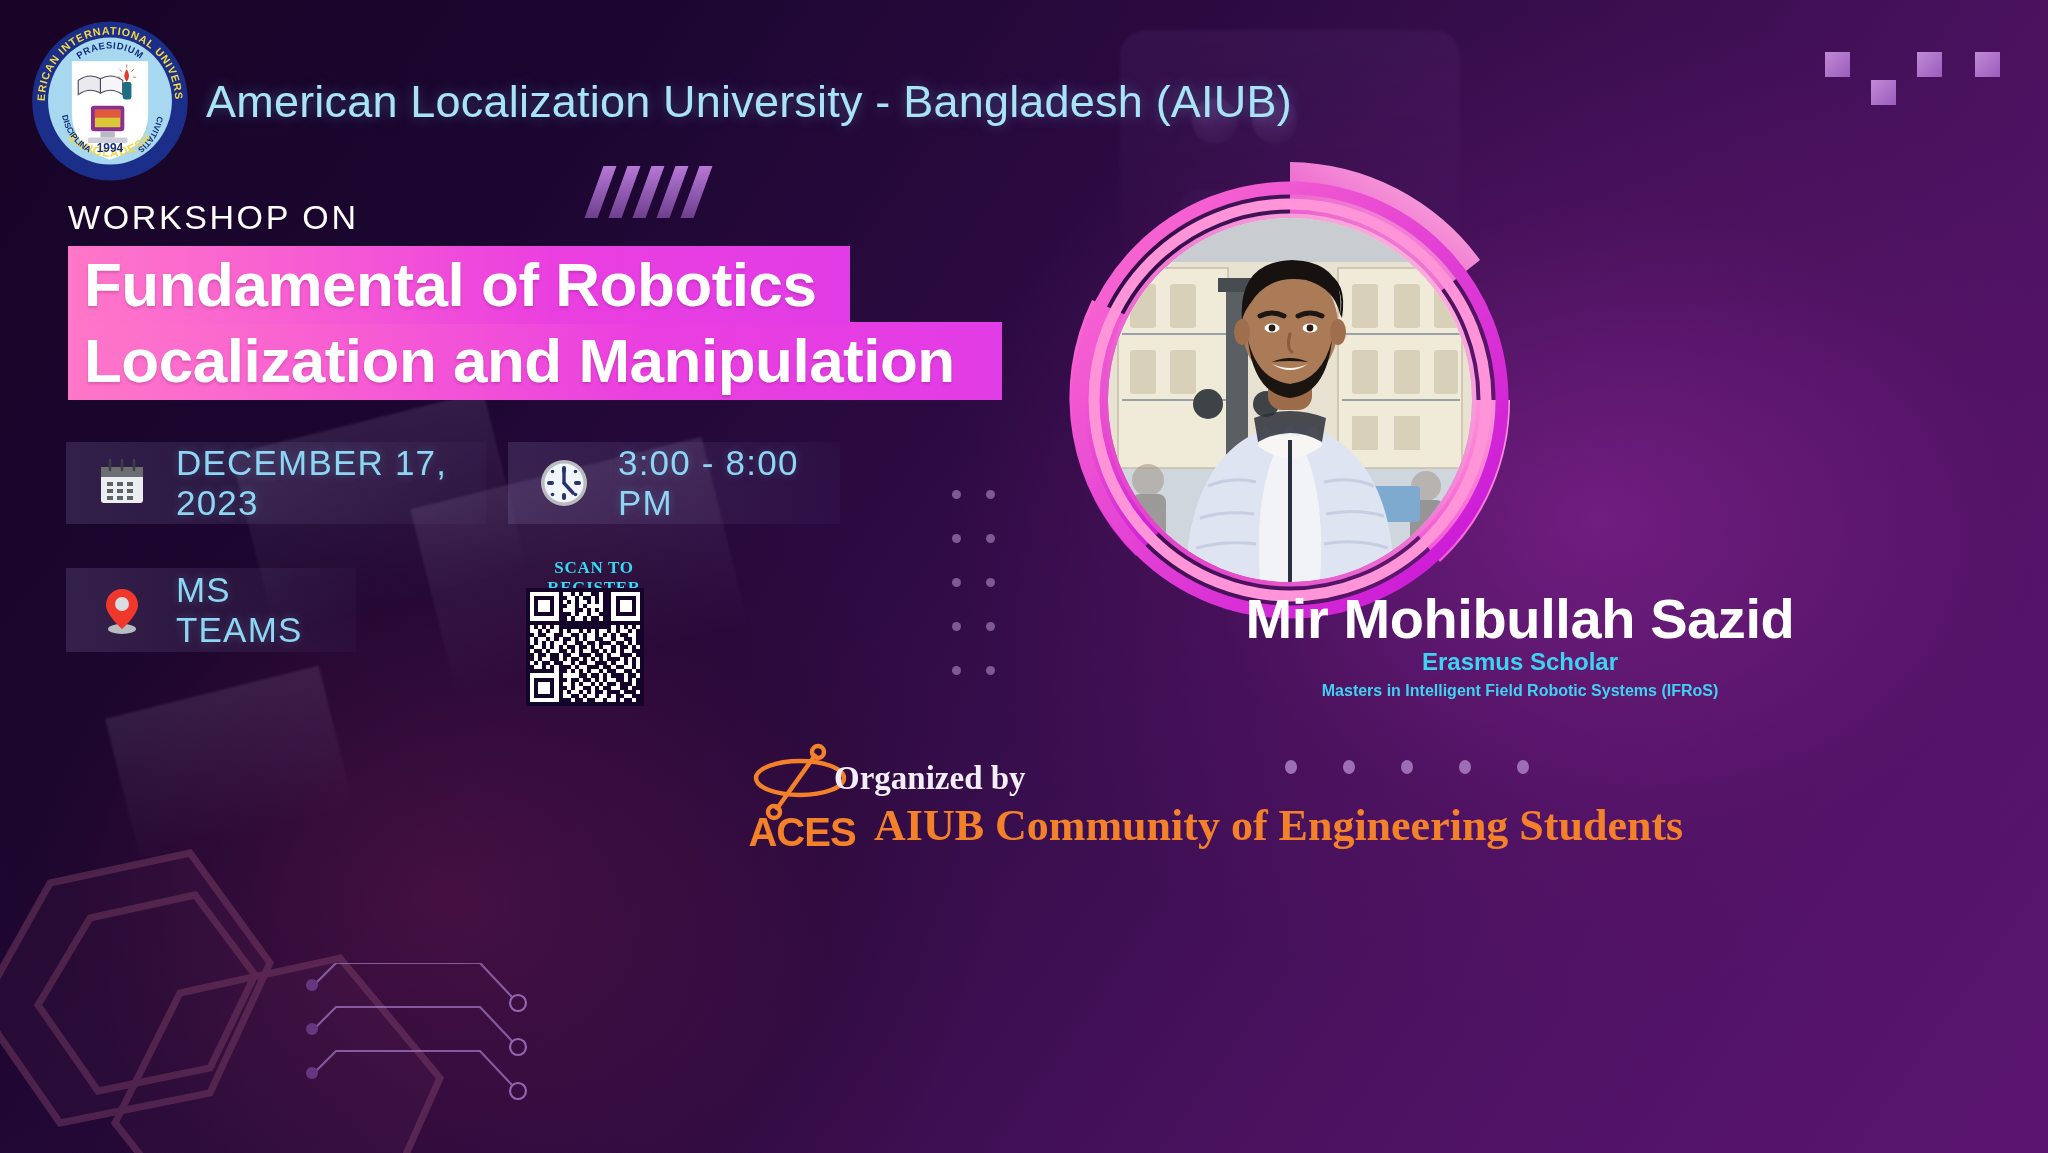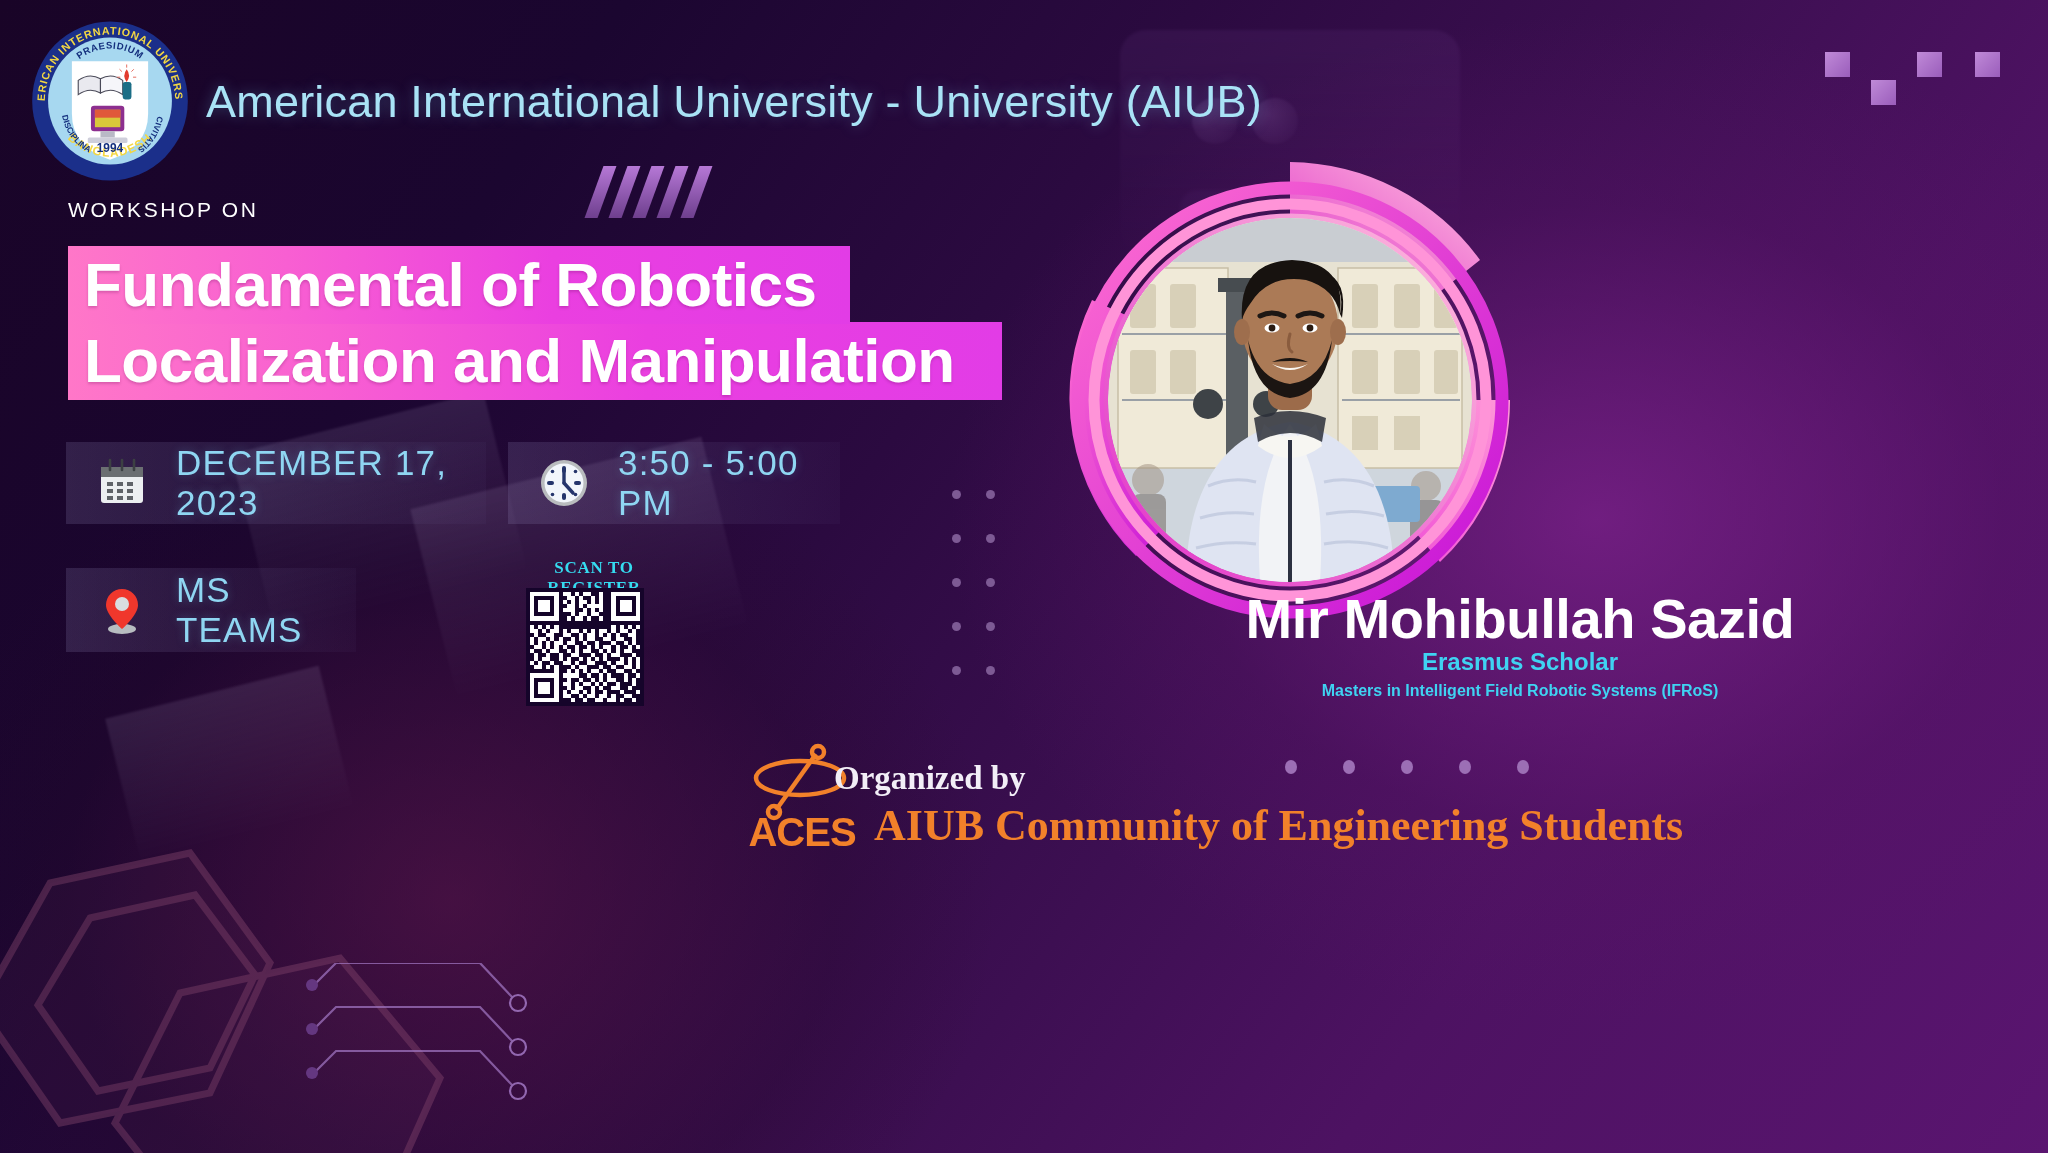--- a/index.html
+++ b/index.html
@@ -201,7 +201,7 @@
     <text x="100" y="166" font-size="15" font-weight="bold" fill="#15307e" text-anchor="middle" font-family="Liberation Sans, sans-serif">1994</text>
   </svg>
 
-  <div class="uni-name">American International University - University (AIUB)</div>
+  <div class="uni-name">American Localization University - Bangladesh (AIUB)</div>
 
   <div class="slashes">
     <span style="left:0"></span>

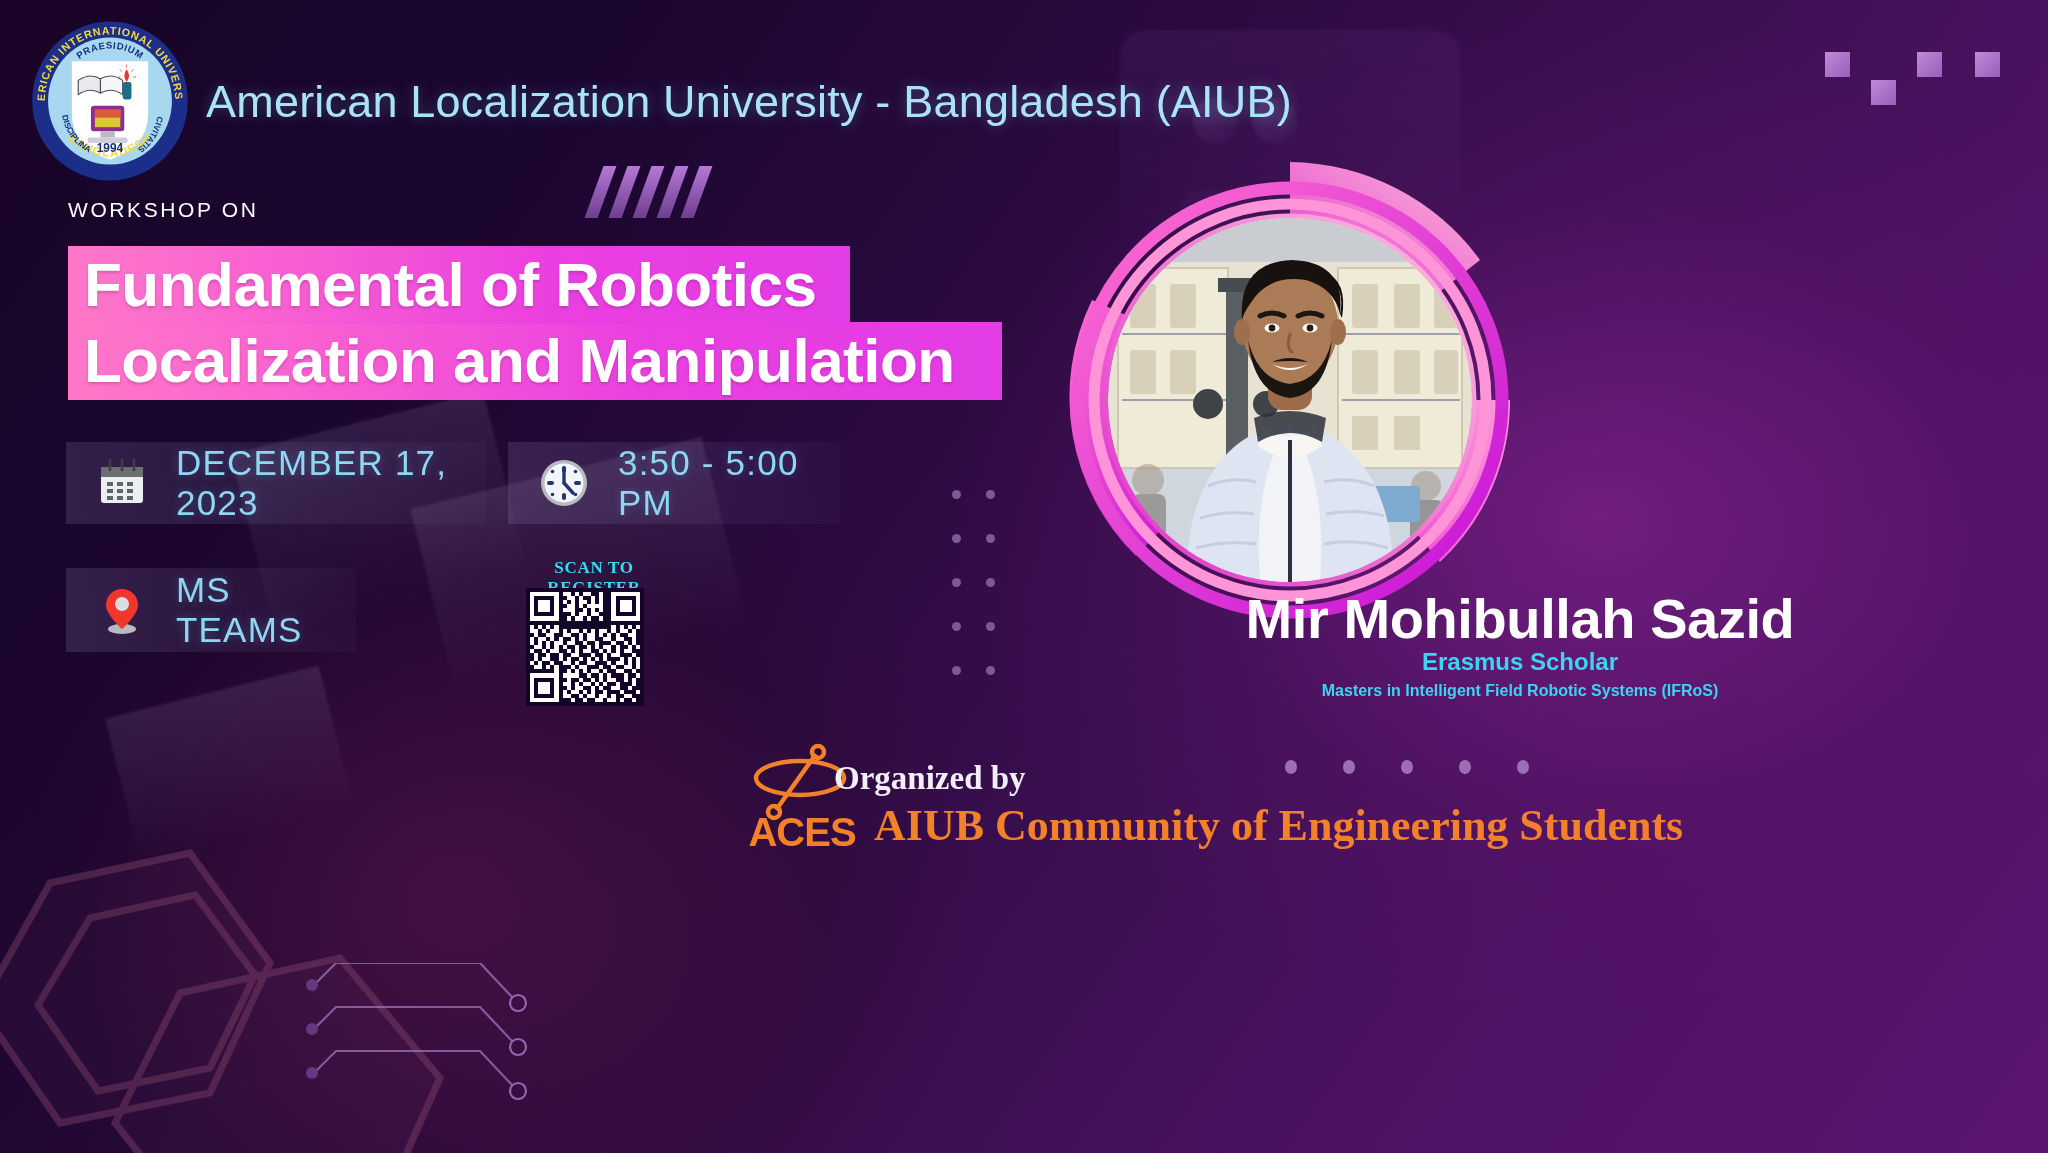--- a/index.html
+++ b/index.html
@@ -44,7 +44,7 @@
   .slashes span{position:absolute;top:0;width:13px;height:52px;
     background:linear-gradient(180deg,#b678d6,#6e3f8e);transform:skewX(-20deg);}
   
-  .kicker{position:absolute;left:68px;top:198px;font-size:21px;letter-spacing:2.6px;color:#fff;font-weight:500;}
+  .kicker{position:absolute;left:68px;top:198px;font-size:34px;letter-spacing:2.6px;color:#fff;font-weight:500;}
   .band{position:absolute;display:flex;align-items:center;padding:0 16px;
     background:linear-gradient(90deg,#ff77c8 0%,#f85fd2 28%,#ea3fe0 62%,#e23ce6 100%);}
   .band span{color:#fff;font-weight:700;font-size:62px;letter-spacing:-.5px;line-height:1;

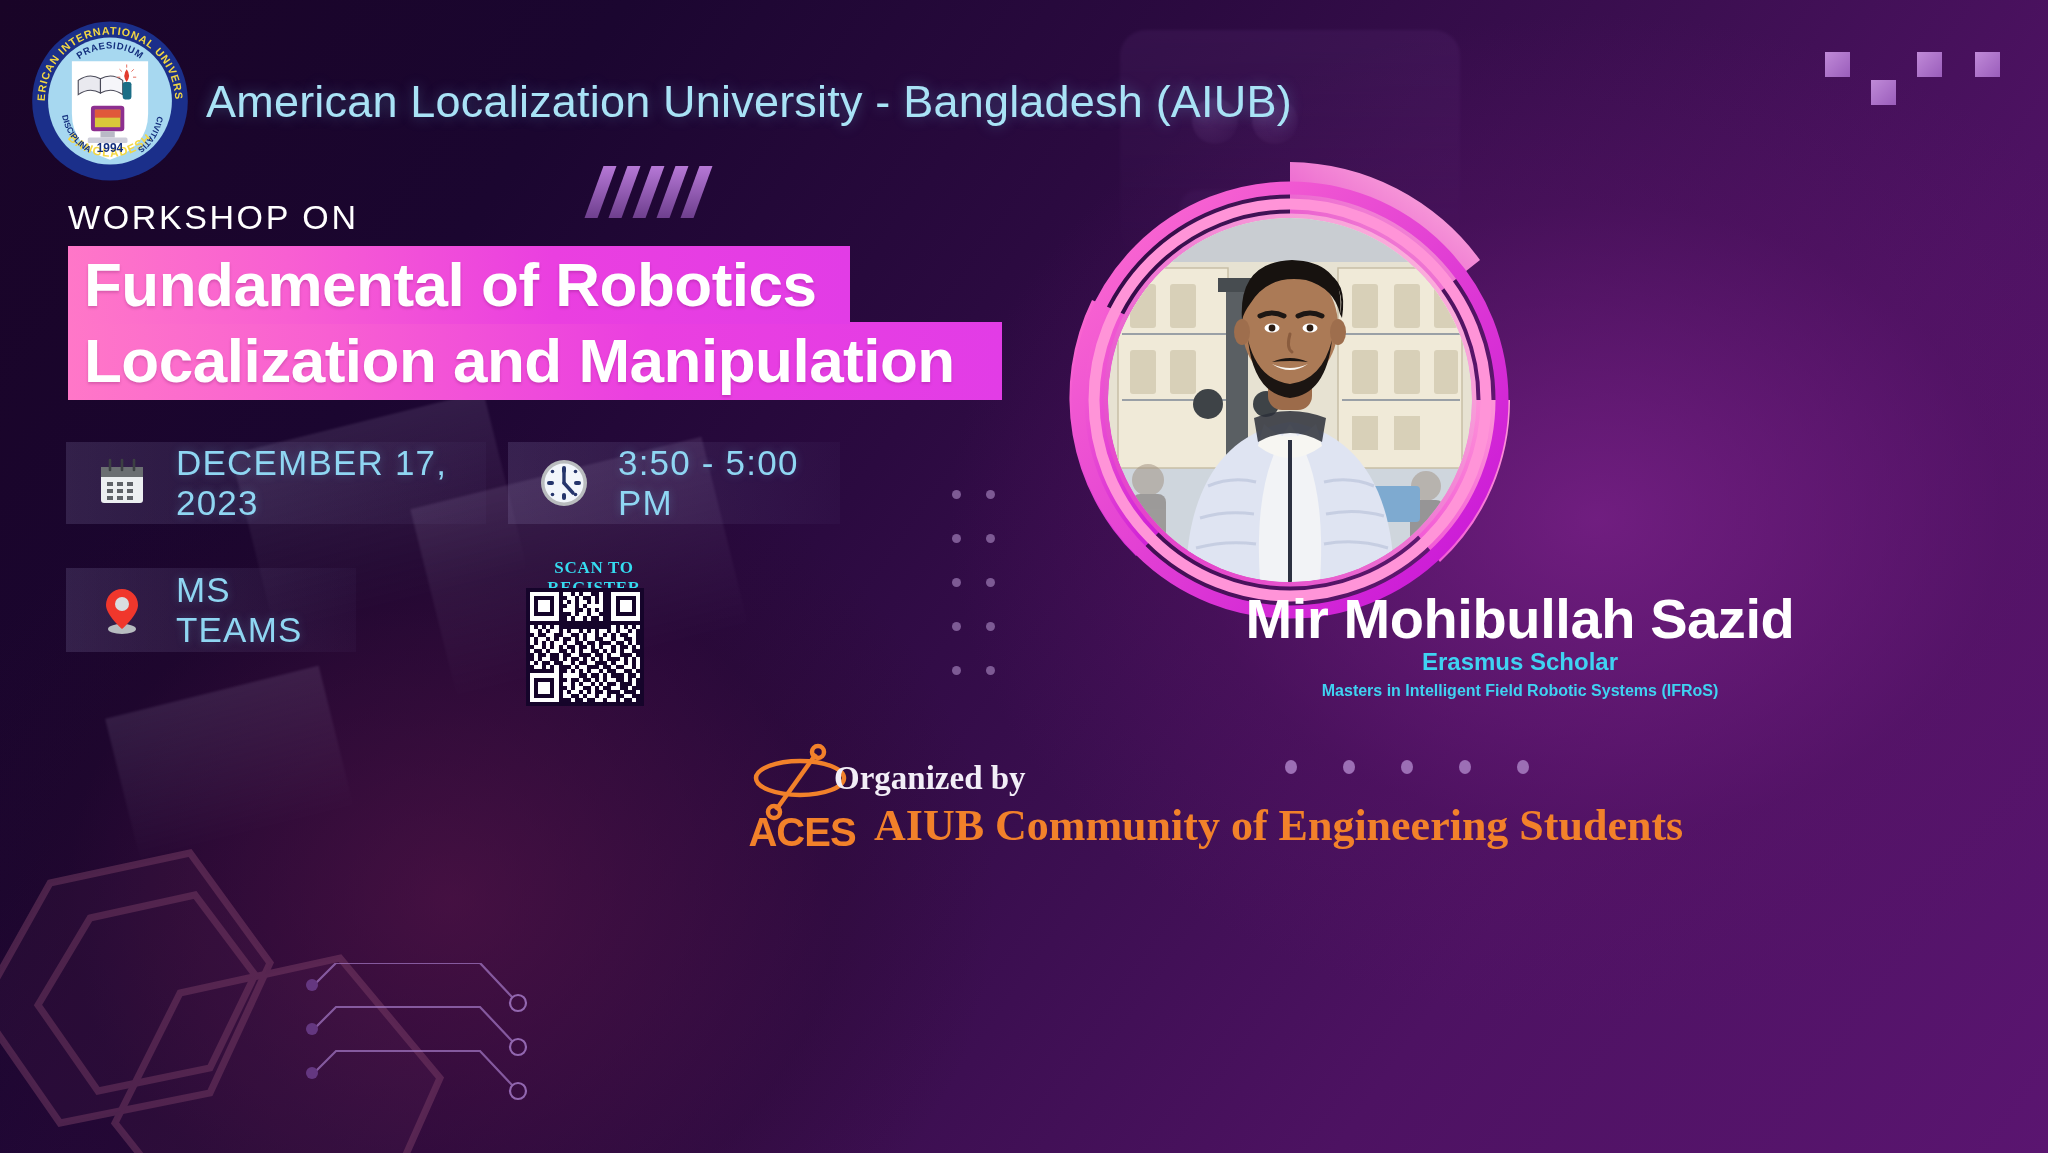--- a/index.html
+++ b/index.html
@@ -262,7 +262,7 @@
           <line x1="26" y1="26" x2="35" y2="36"></line>
       </g>
     </svg>
-    <div class="txt">3:50 - 5:00 PM</div>
+    <div class="txt">3:00 - 8:00 PM</div>
   </div>
 
   <div class="chip" id="chip-place">

